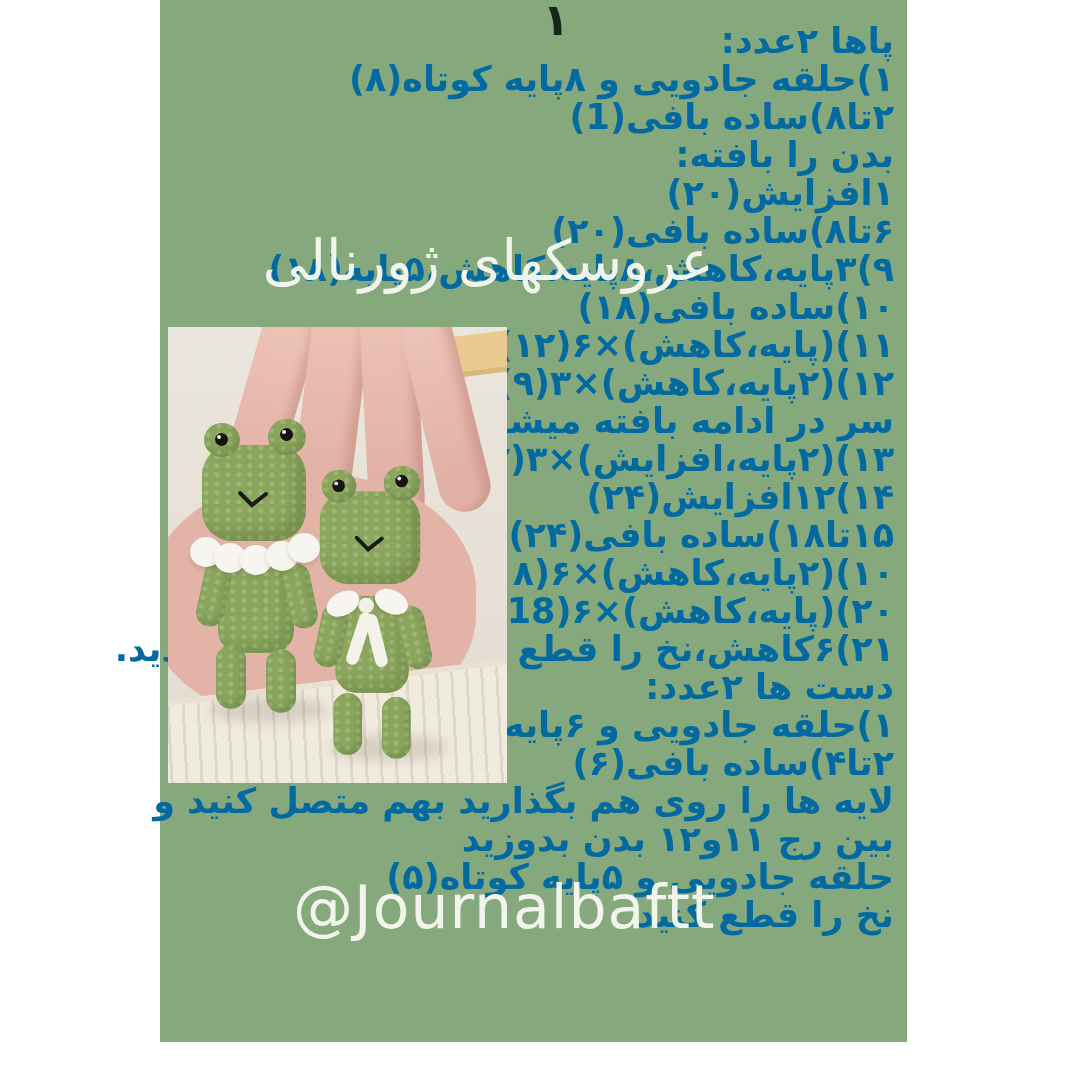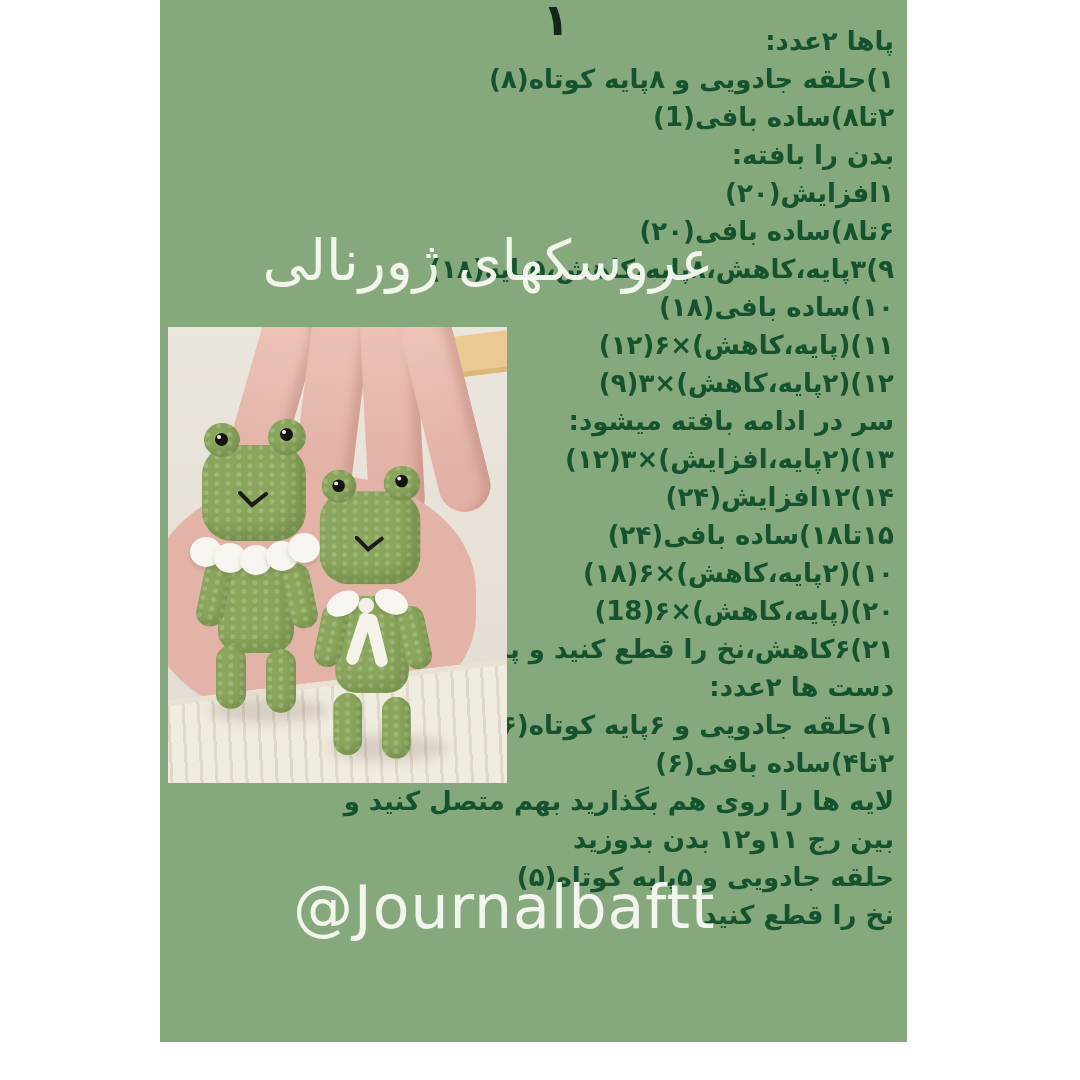--- a/index.html
+++ b/index.html
@@ -12,7 +12,7 @@
             font-size:44px;font-weight:700;color:#17251b;}
   
   .pattern{position:absolute;top:22px;right:186px;direction:rtl;text-align:right;
-           font-size:26px;font-weight:700;color:#14532d;line-height:38px;white-space:nowrap;}
+           font-size:35px;font-weight:700;color:#0369a1;line-height:38px;white-space:nowrap;}
   .pline{height:38px;}
   
   .wm-title{position:absolute;left:248px;top:228px;width:480px;text-align:center;direction:rtl;

